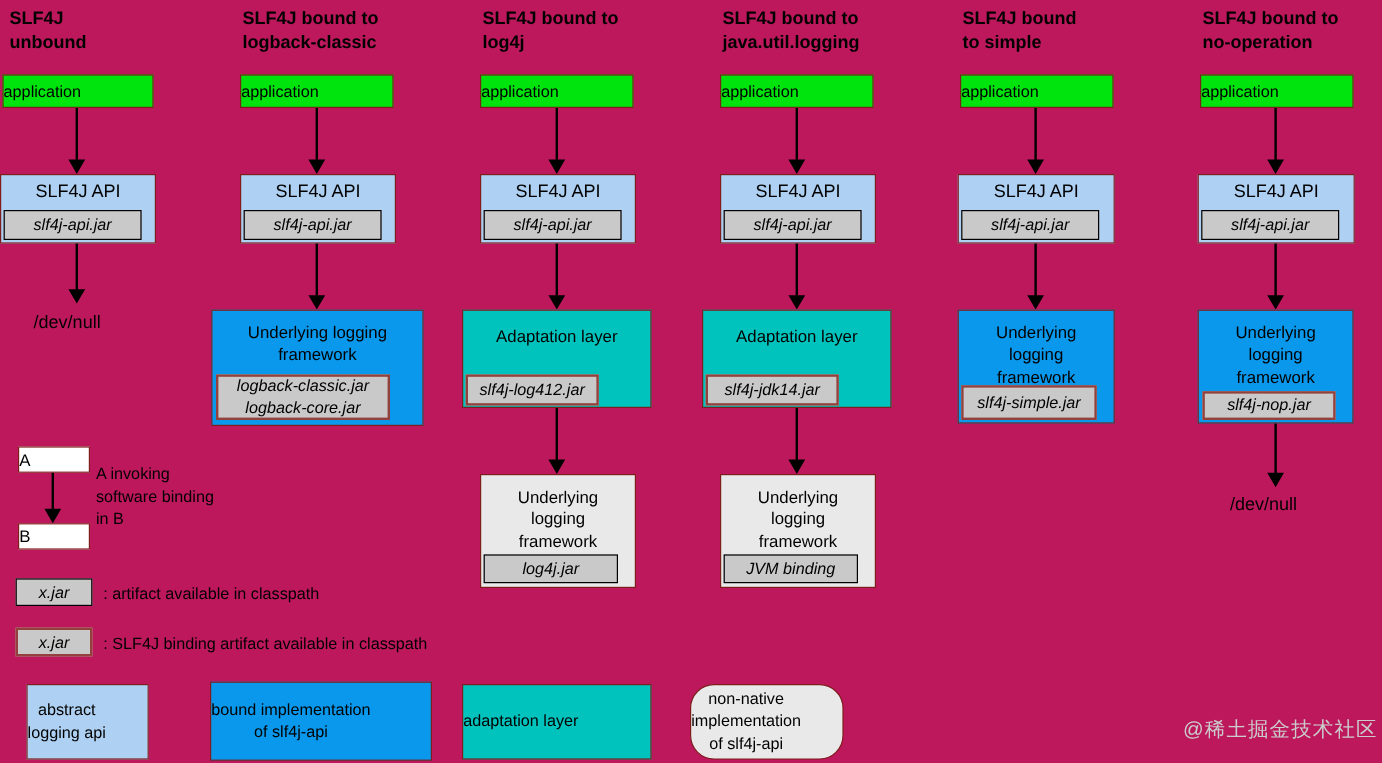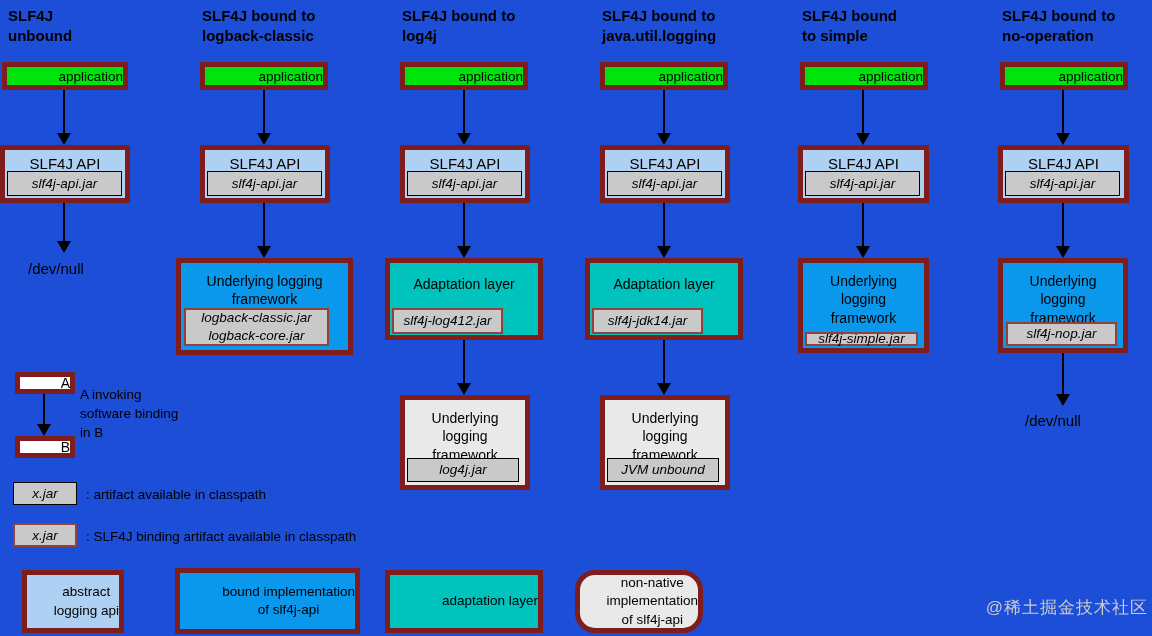--- a/index.html
+++ b/index.html
@@ -3,7 +3,7 @@
 <meta charset="utf-8">
 <style>
   html,body{margin:0;padding:0;background:#fff;}
-  .canvas{position:relative;width:1152px;height:636px;background:#1d4ed8;
+  .canvas{position:relative;width:1152px;height:636px;background:#be185d;
     font-family:"Liberation Sans",sans-serif;color:#000;overflow:hidden;}
   .box{position:absolute;border:5px solid #7f1d1d;box-sizing:border-box;
     display:flex;align-items:center;justify-content:flex-end;text-align:center;}

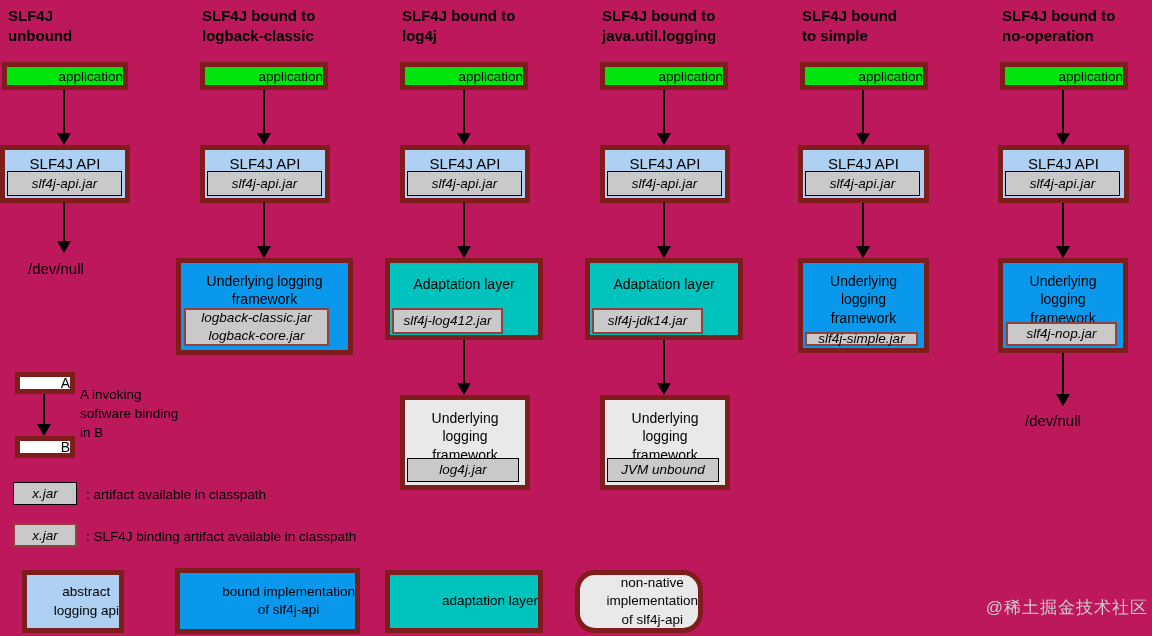--- a/index.html
+++ b/index.html
@@ -5,8 +5,8 @@
   html,body{margin:0;padding:0;background:#fff;}
   .canvas{position:relative;width:1152px;height:636px;background:#be185d;
     font-family:"Liberation Sans",sans-serif;color:#000;overflow:hidden;}
-  .box{position:absolute;border:5px solid #7f1d1d;box-sizing:border-box;
-    display:flex;align-items:center;justify-content:flex-end;text-align:center;}
+  .box{position:absolute;border:1px solid #7f1d1d;box-sizing:border-box;
+    display:flex;align-items:center;justify-content:flex-start;text-align:center;}
   .title{position:absolute;font-weight:bold;font-size:15px;line-height:1.32;
     white-space:pre-line;}
   .app{background:#00e40e;font-size:13.5px;}

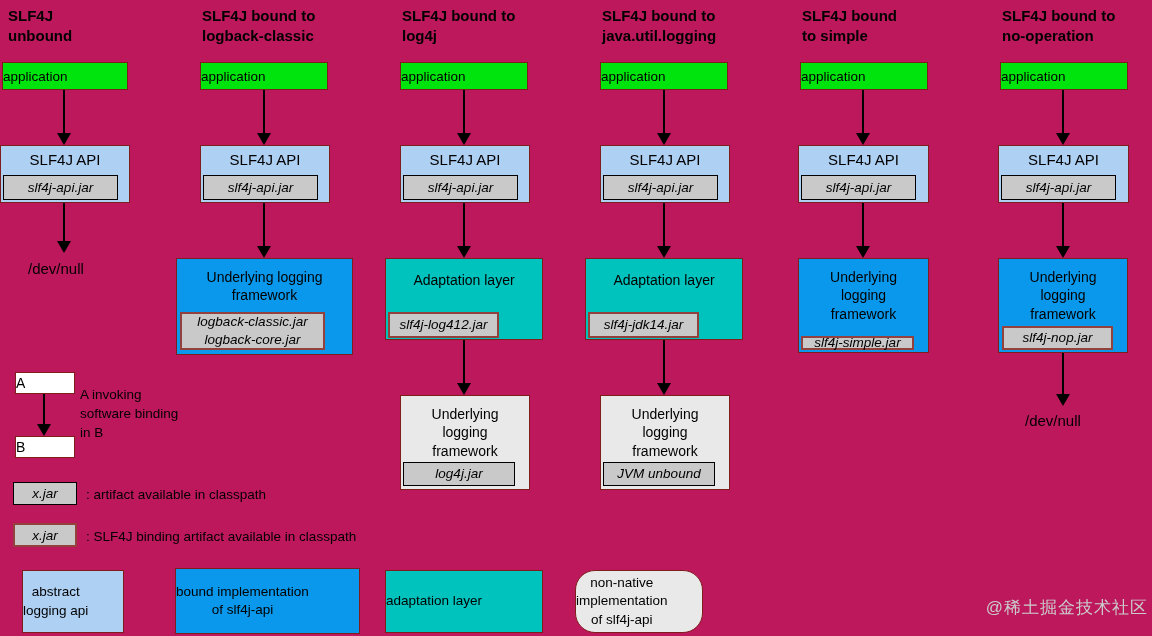--- a/index.html
+++ b/index.html
@@ -132,7 +132,7 @@
     <span class="fw-label" style="top:9px;">Underlying
 logging
 framework</span>
-    <span class="jar binding" style="left:2px;bottom:2px;width:113px;height:14px;">slf4j-simple.jar</span>
+    <span class="jar binding" style="left:2px;bottom:2px;width:113px;height:29px;">slf4j-simple.jar</span>
   </div>
 
   <div class="title" style="left:1002px;top:6px;">SLF4J bound to

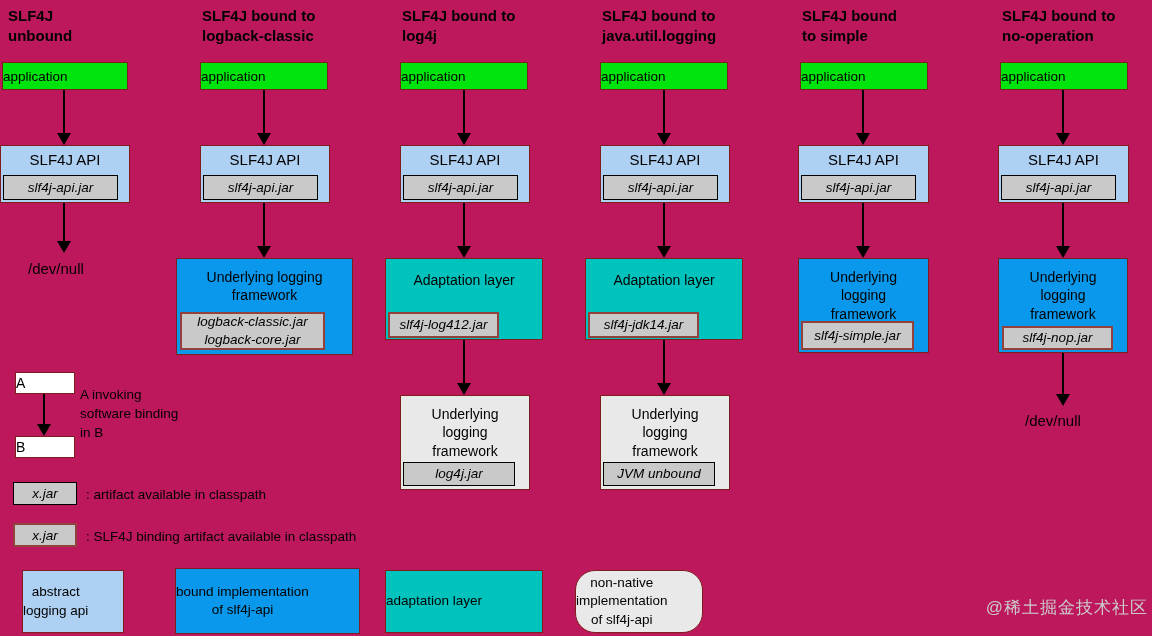--- a/index.html
+++ b/index.html
@@ -114,7 +114,7 @@
     <span class="fw-label" style="top:9px;">Underlying
 logging
 framework</span>
-    <span class="jar" style="left:2px;bottom:3px;width:112px;height:24px;">JVM unbound</span>
+    <span class="jar" style="left:2px;bottom:3px;width:112px;height:24px;">JVM binding</span>
   </div>
 
   <div class="title" style="left:802px;top:6px;">SLF4J bound

